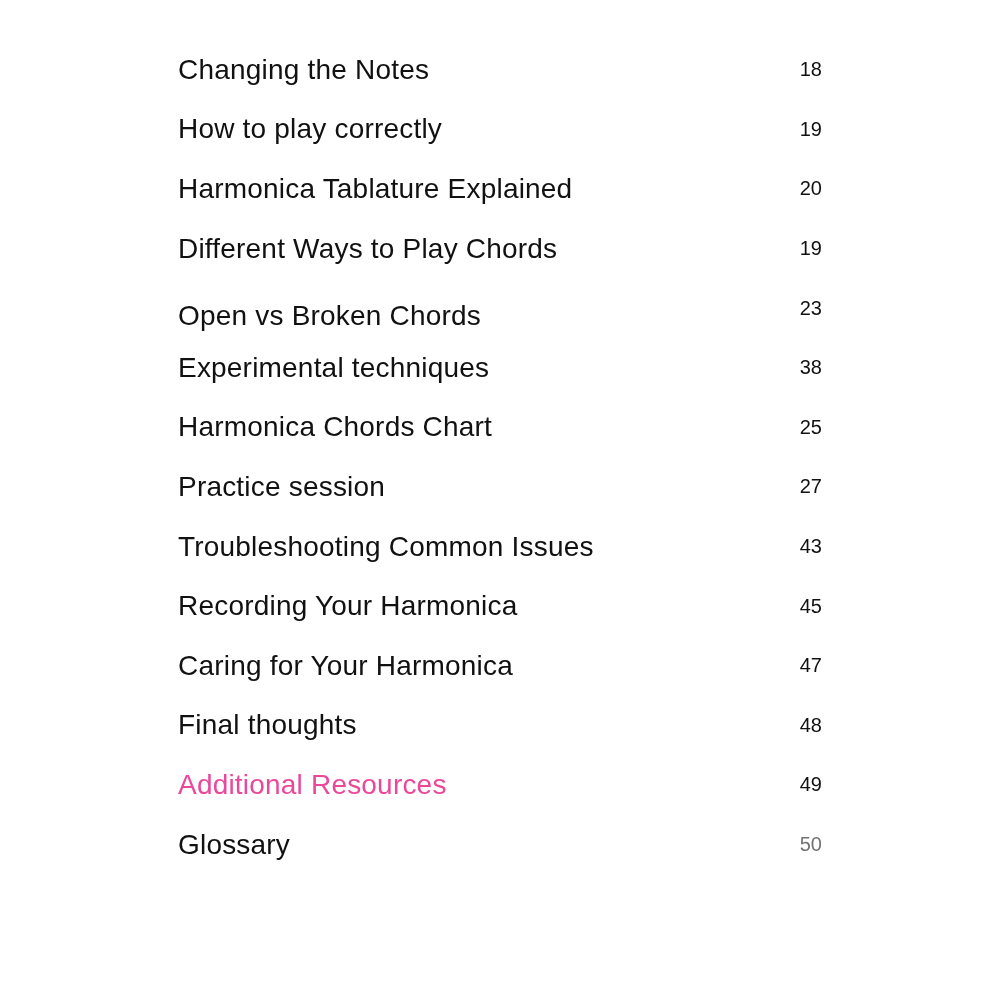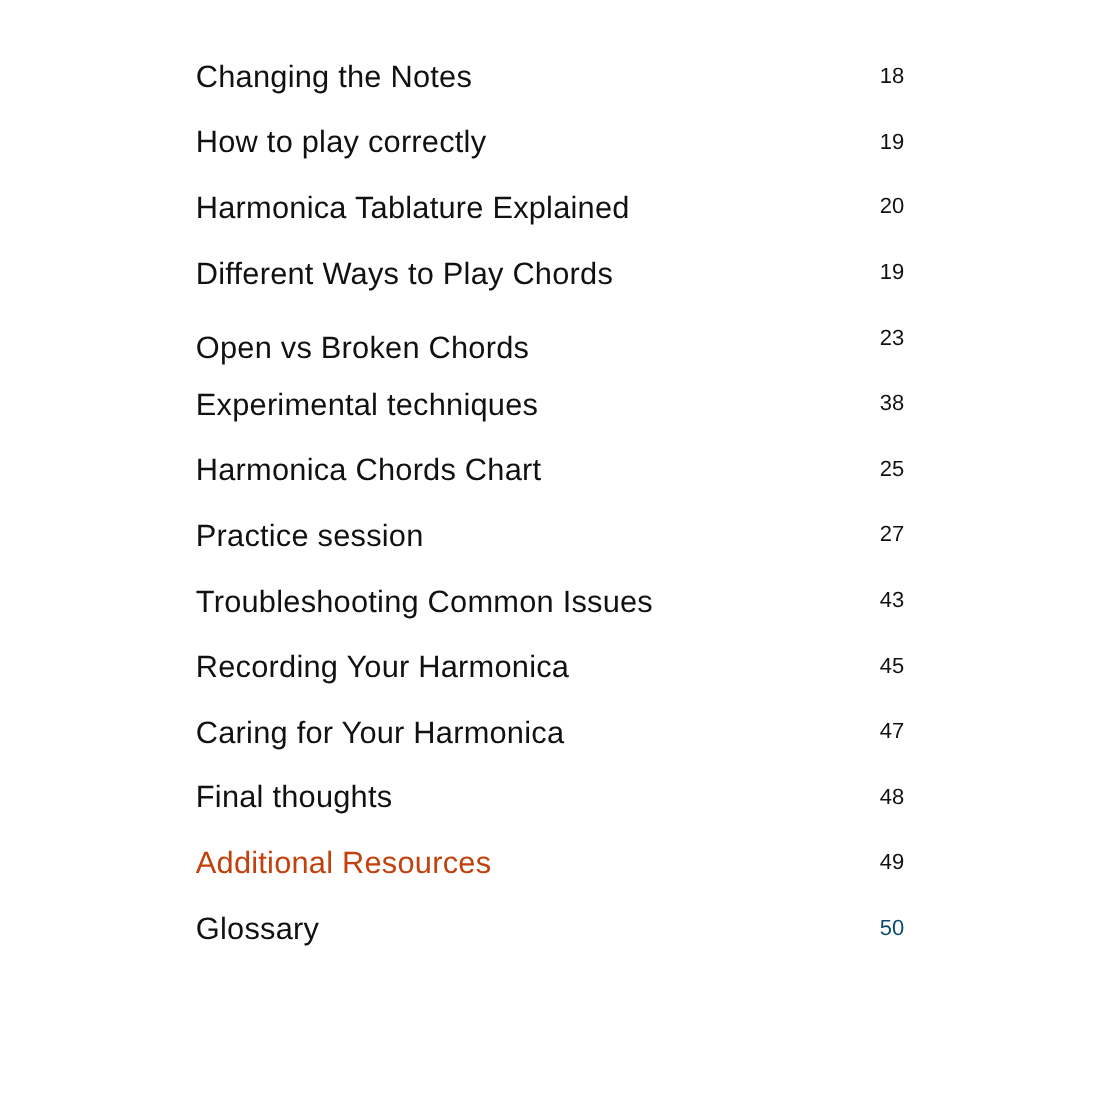--- a/index.html
+++ b/index.html
@@ -108,7 +108,7 @@
       </div>
 
       <div class="toc-row">
-        <span class="toc-title" style="color: #c2410c;">Additional Resources</span>
+        <span class="toc-title" style="color: #ec4899;">Additional Resources</span>
         <span class="toc-page" style="color: rgb(17, 17, 17);">49</span>
       </div>
 

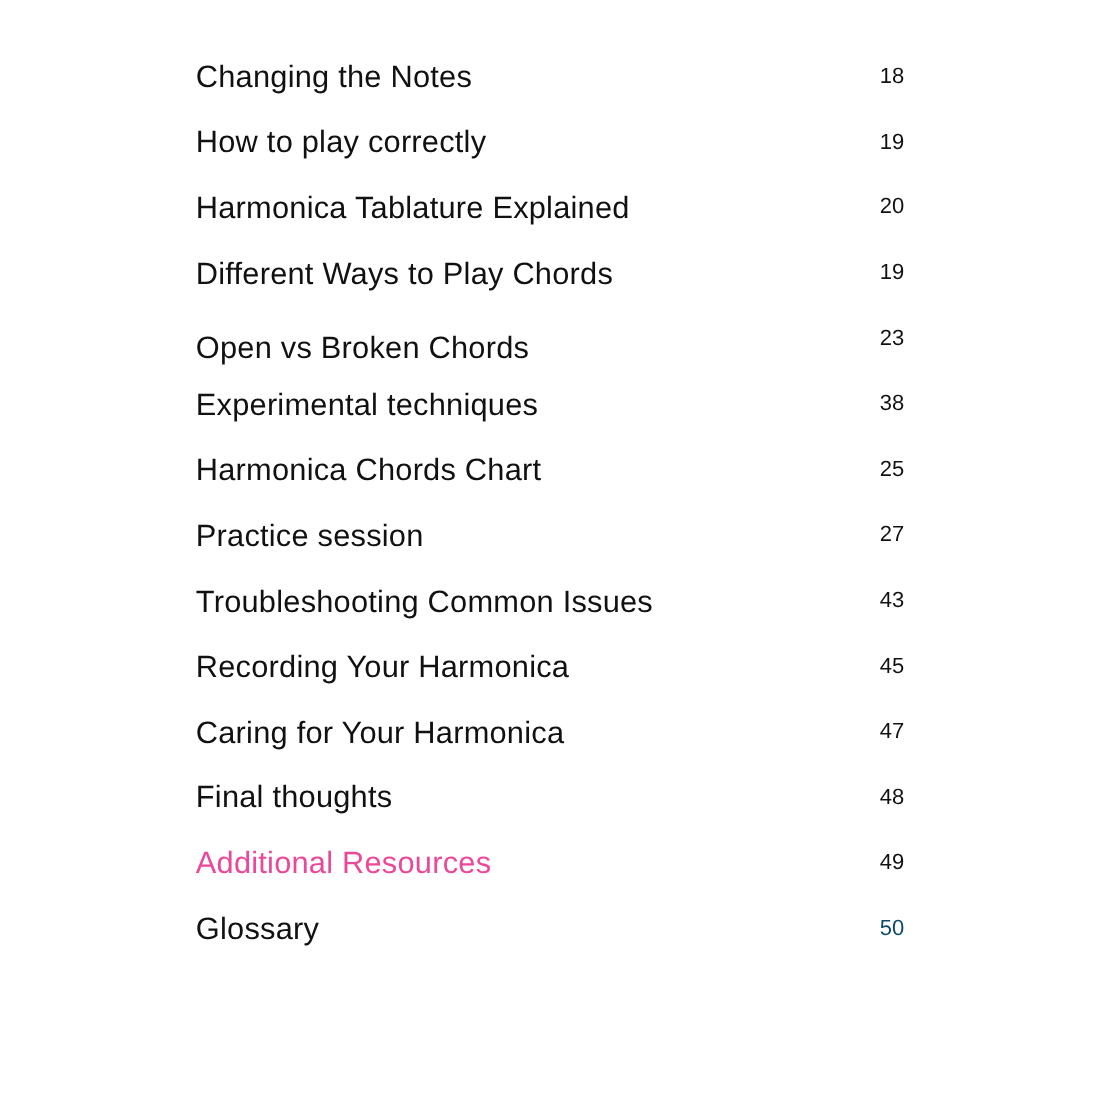--- a/index.html
+++ b/index.html
@@ -114,7 +114,7 @@
 
       <div class="toc-row">
         <span class="toc-title" style="color: rgb(17, 17, 17);">Glossary</span>
-        <span class="toc-page" style="color: #0c4a6e;">50</span>
+        <span class="toc-page" style="color: #737373;">50</span>
       </div>
     </div>
 </div>

